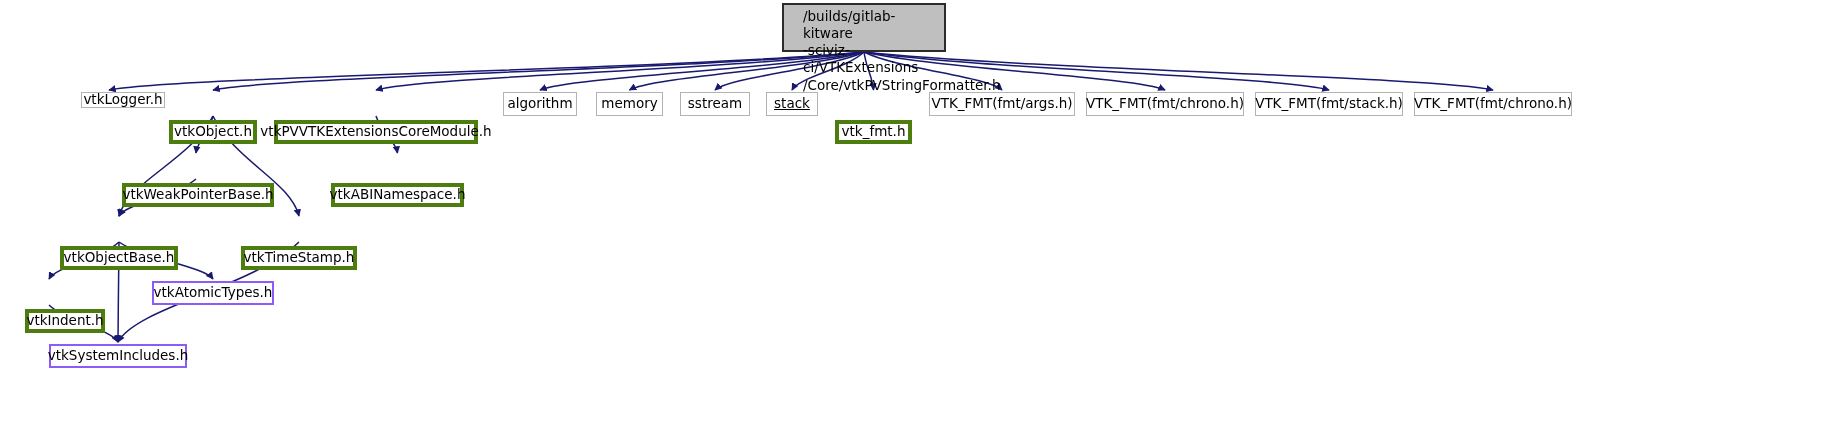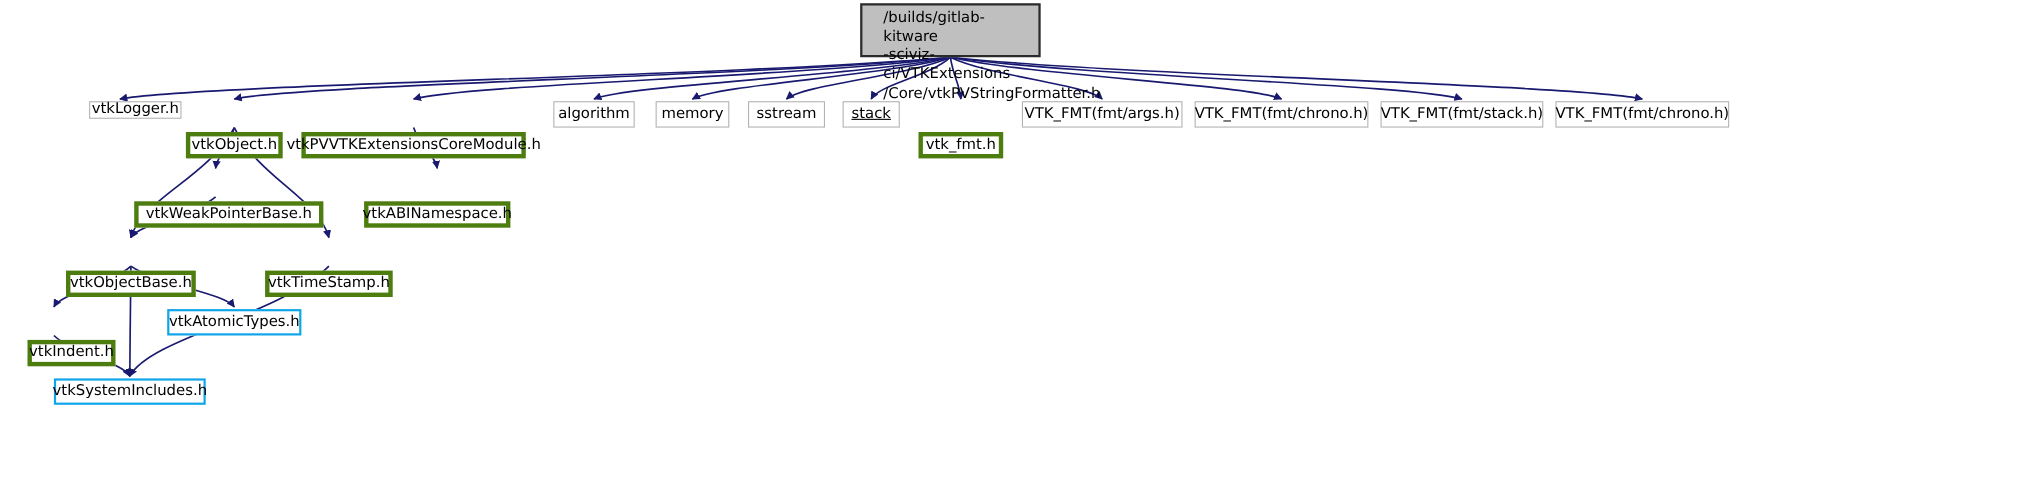--- a/index.html
+++ b/index.html
@@ -68,7 +68,7 @@
       <div class="node thin" style="left: 1086px; top: 92px; width: 158px; height: 24px;">VTK_FMT(fmt/chrono.h)</div>
       <div class="node thin" style="left: 1255px; top: 92px; width: 148px; height: 24px;">VTK_FMT(fmt/stack.h)</div>
       <div class="node thin" style="left: 1414px; top: 92px; width: 158px; height: 24px;">VTK_FMT(fmt/chrono.h)</div>
-      <div class="node bold" style="left: 122px; top: 155px; width: 172px; height: 24px;">vtkWeakPointerBase.h</div>
+      <div class="node bold" style="left: 122px; top: 155px; width: 152px; height: 24px;">vtkWeakPointerBase.h</div>
       <div class="node bold" style="left: 331px; top: 155px; width: 133px; height: 24px;">vtkABINamespace.h</div>
       <div class="node bold" style="left: 60px; top: 218px; width: 118px; height: 24px;">vtkObjectBase.h</div>
       <div class="node bold" style="left: 241px; top: 218px; width: 116px; height: 24px;">vtkTimeStamp.h</div>

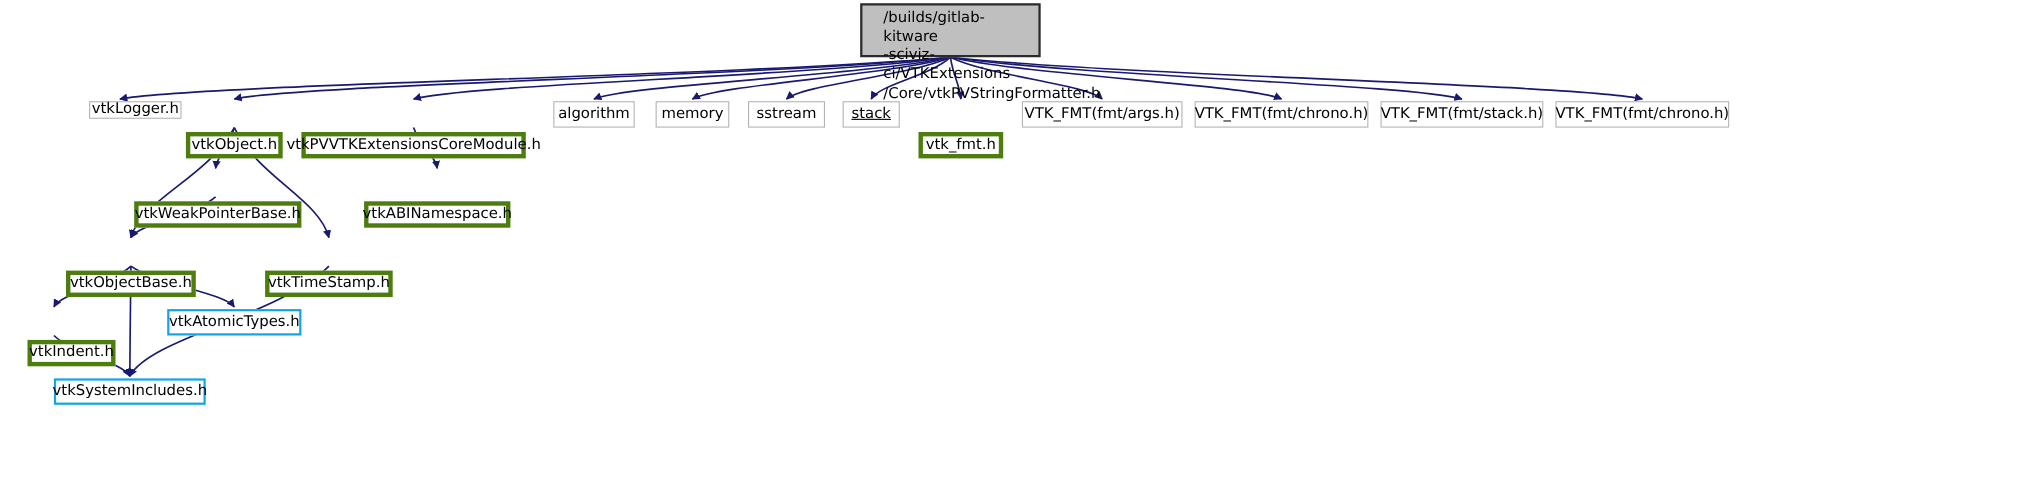--- a/index.html
+++ b/index.html
@@ -10,7 +10,7 @@
         background:#ffffff;color:#000000;font-size:13.5px;line-height:1.18;white-space:pre;text-align:center;}
   .node.thin{border:1px solid #b3b3b3;}
   .node.bold{border:4px solid #4d7c0f;margin-top:28px;}
-  .node.red{border:2px solid #0ea5e9;}
+  .node.red{border:2px solid #8b5cf6;}
   .node.root{border:2px solid #2b2b2b;background:#bfbfbf;}
   .node.multiline{display:block;padding:3px 5px 0 19px;text-align:left;white-space:pre-line;font-size:13.5px;line-height:1.27;}
 </style>

